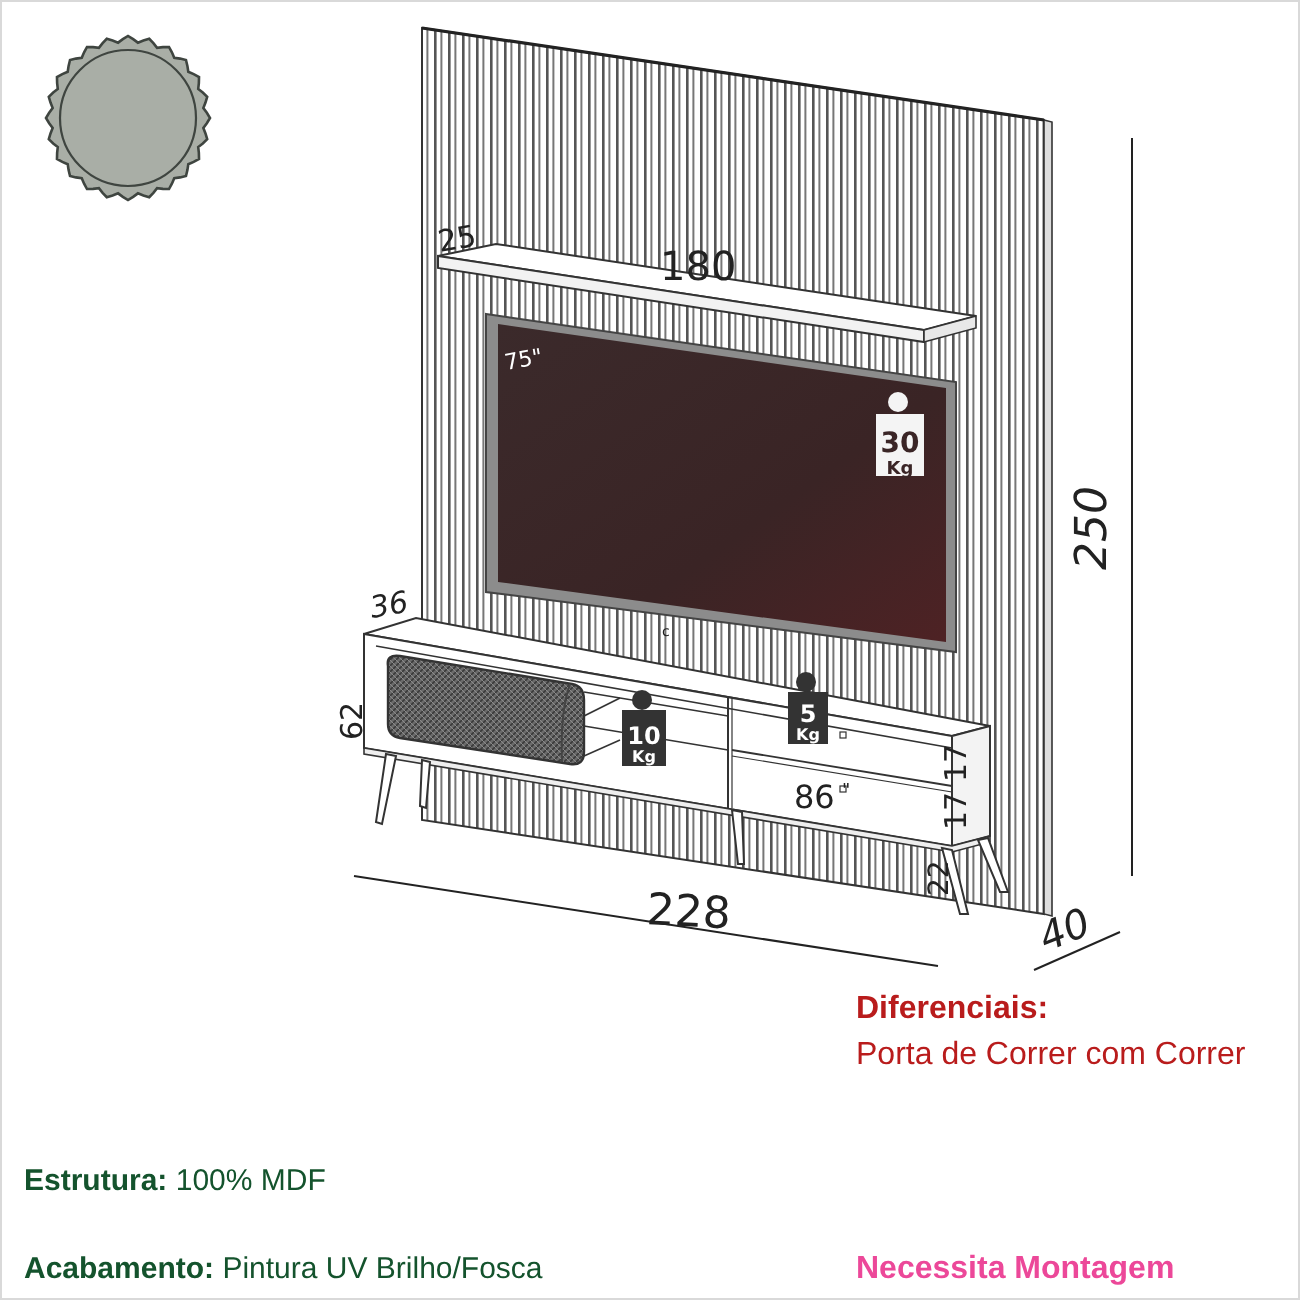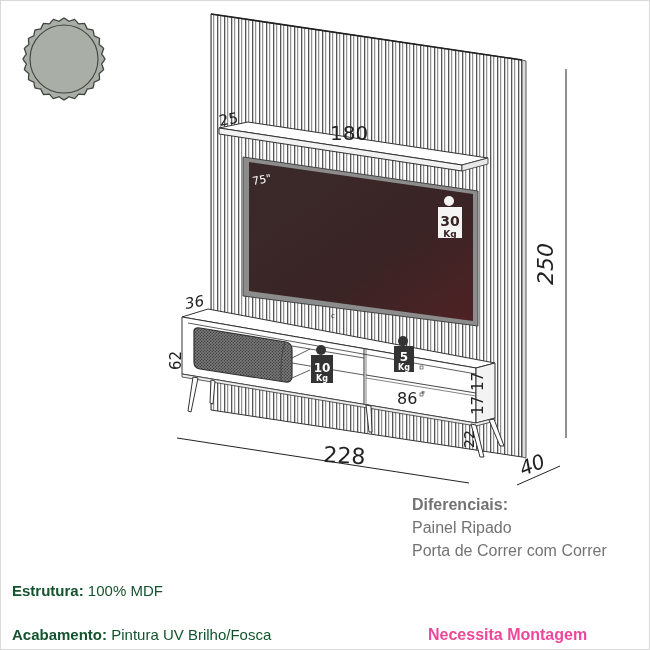--- a/index.html
+++ b/index.html
@@ -31,8 +31,8 @@
     }
     .spec b { font-weight: bold; }
     .features {
-      position: absolute; left: 412px; top: 493px; font-size: 16px; line-height: 23px;
-      color: #737373; white-space: nowrap;
+      position: absolute; left: 428px; top: 493px; font-size: 16px; line-height: 23px;
+      color: #b91c1c; white-space: nowrap;
     }
     .features .title { font-weight: bold; }
     .montagem {

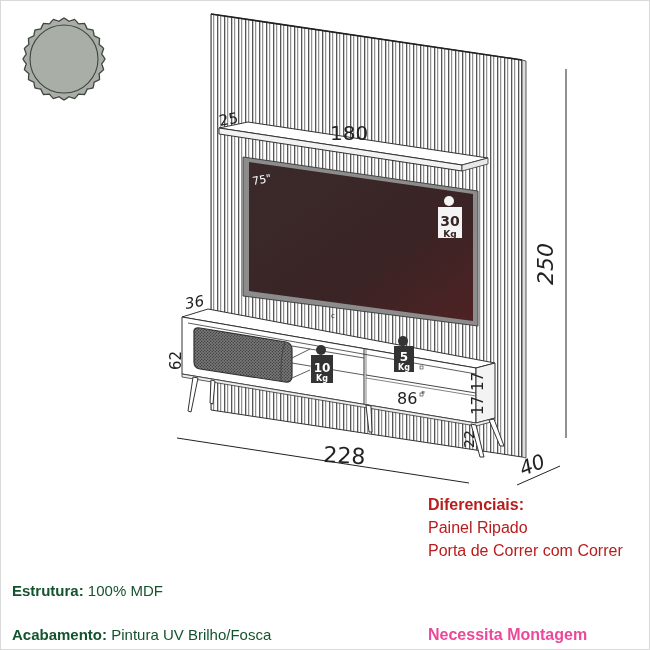--- a/index.html
+++ b/index.html
@@ -179,7 +179,6 @@
 
 <div class="features">
   <div class="title">Diferenciais:</div>
-  <div>Painel Ripado</div>
   <div>Porta de Correr com Correr</div>
 </div>
 <div class="montagem">Necessita Montagem</div>

